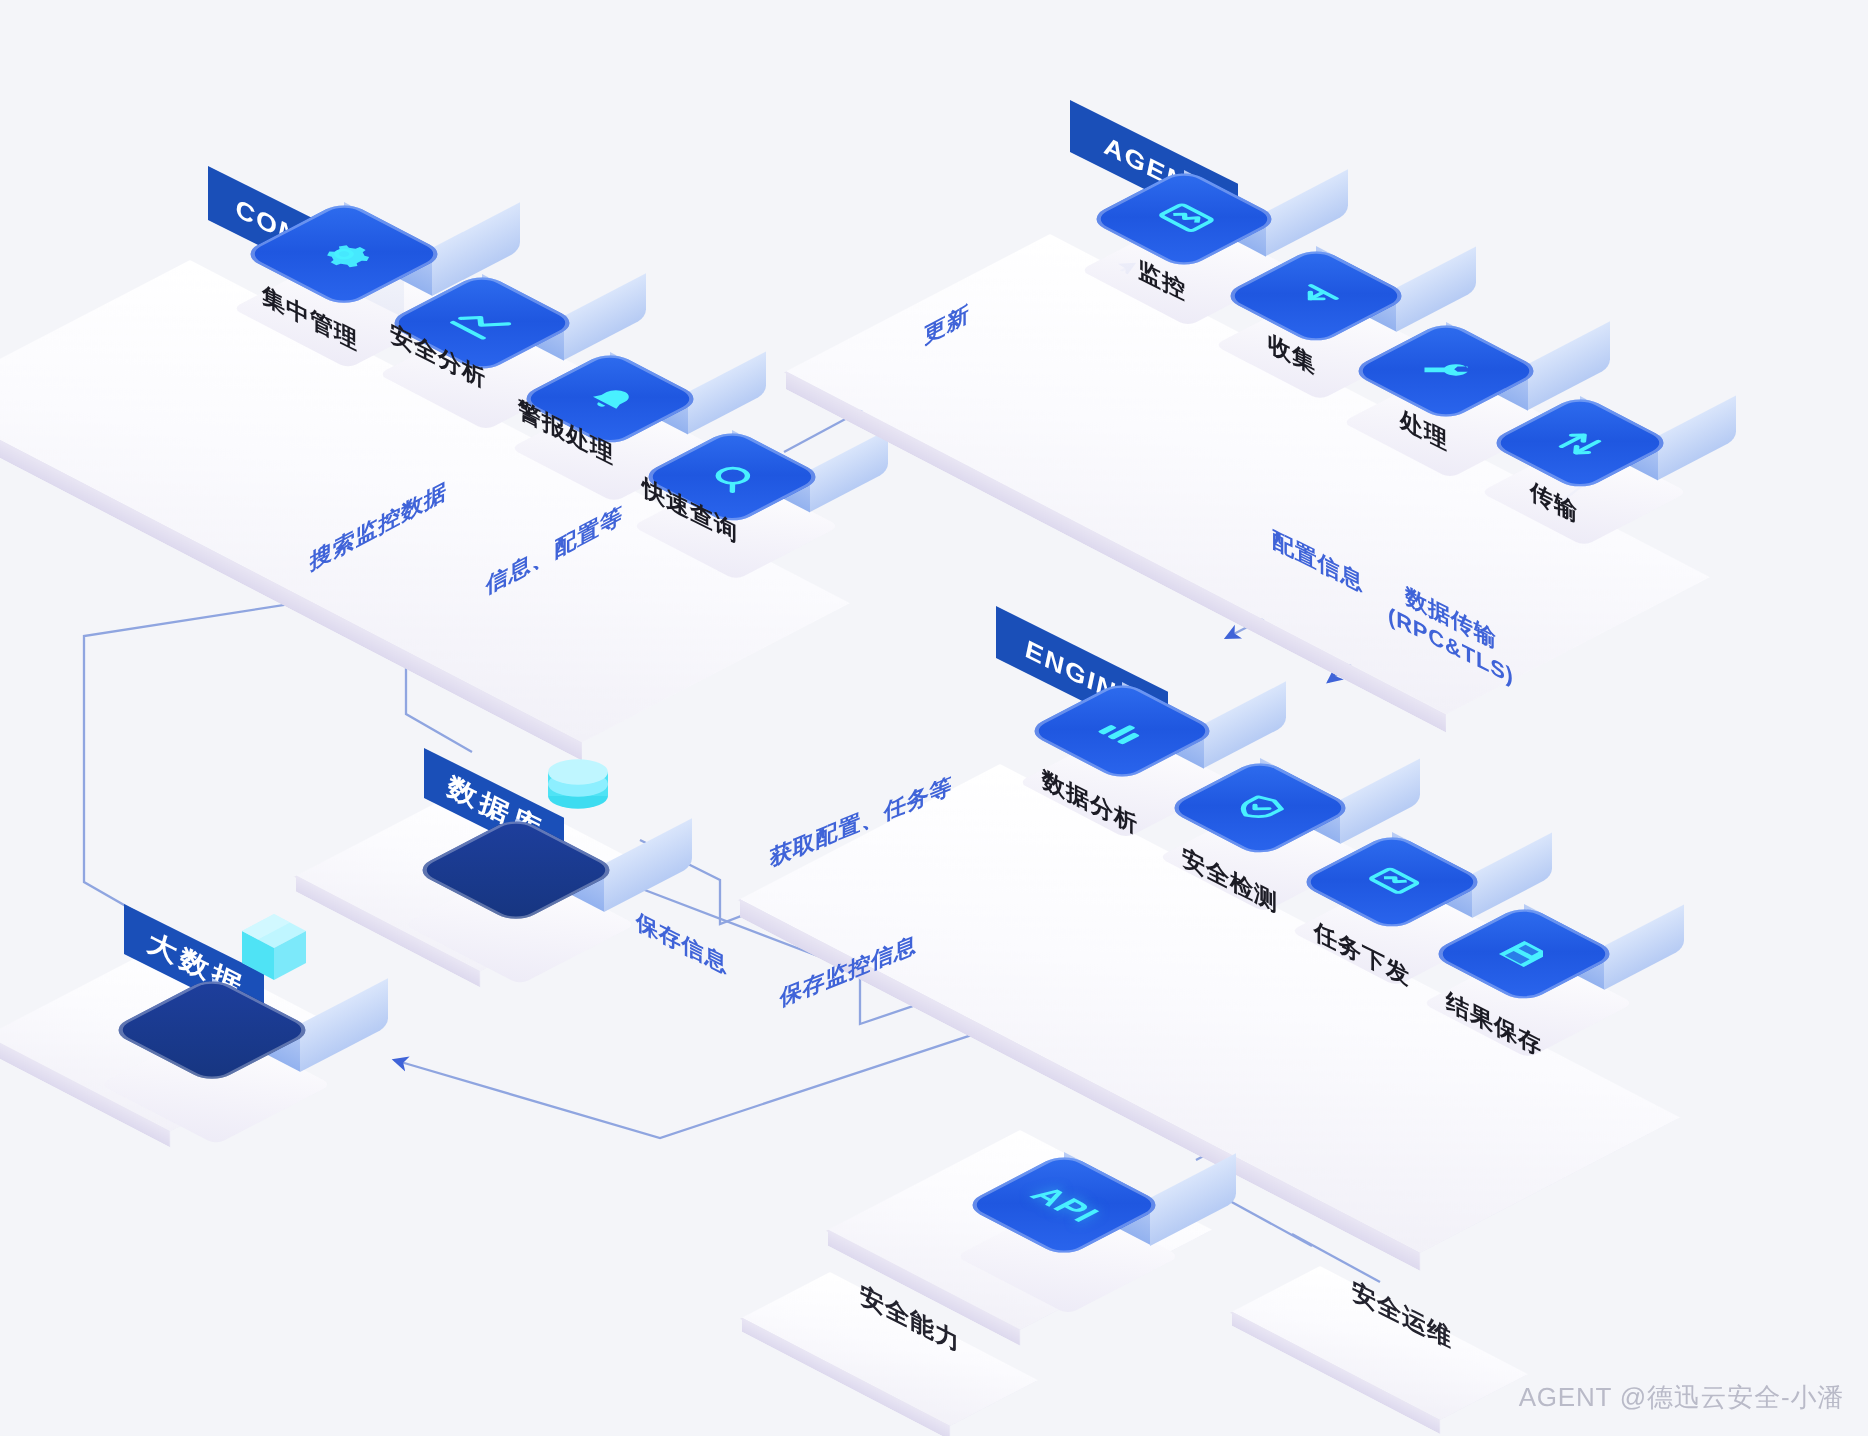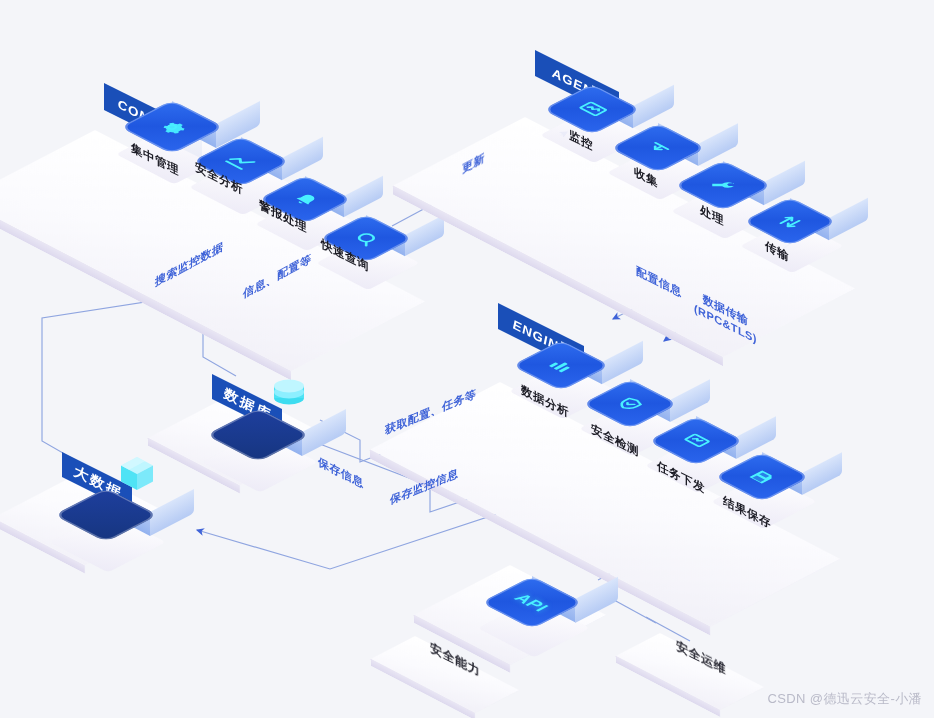--- a/index.html
+++ b/index.html
@@ -453,7 +453,7 @@
 
   <div class="flab" style="left:318px;top:455px;transform:skewY(26.5deg);">保存信息</div>
 
-  <div class="watermark">CSDN @德迅云安全-小潘</div>
+  <div class="watermark">AGENT @德迅云安全-小潘</div>
 
 </div>
 

